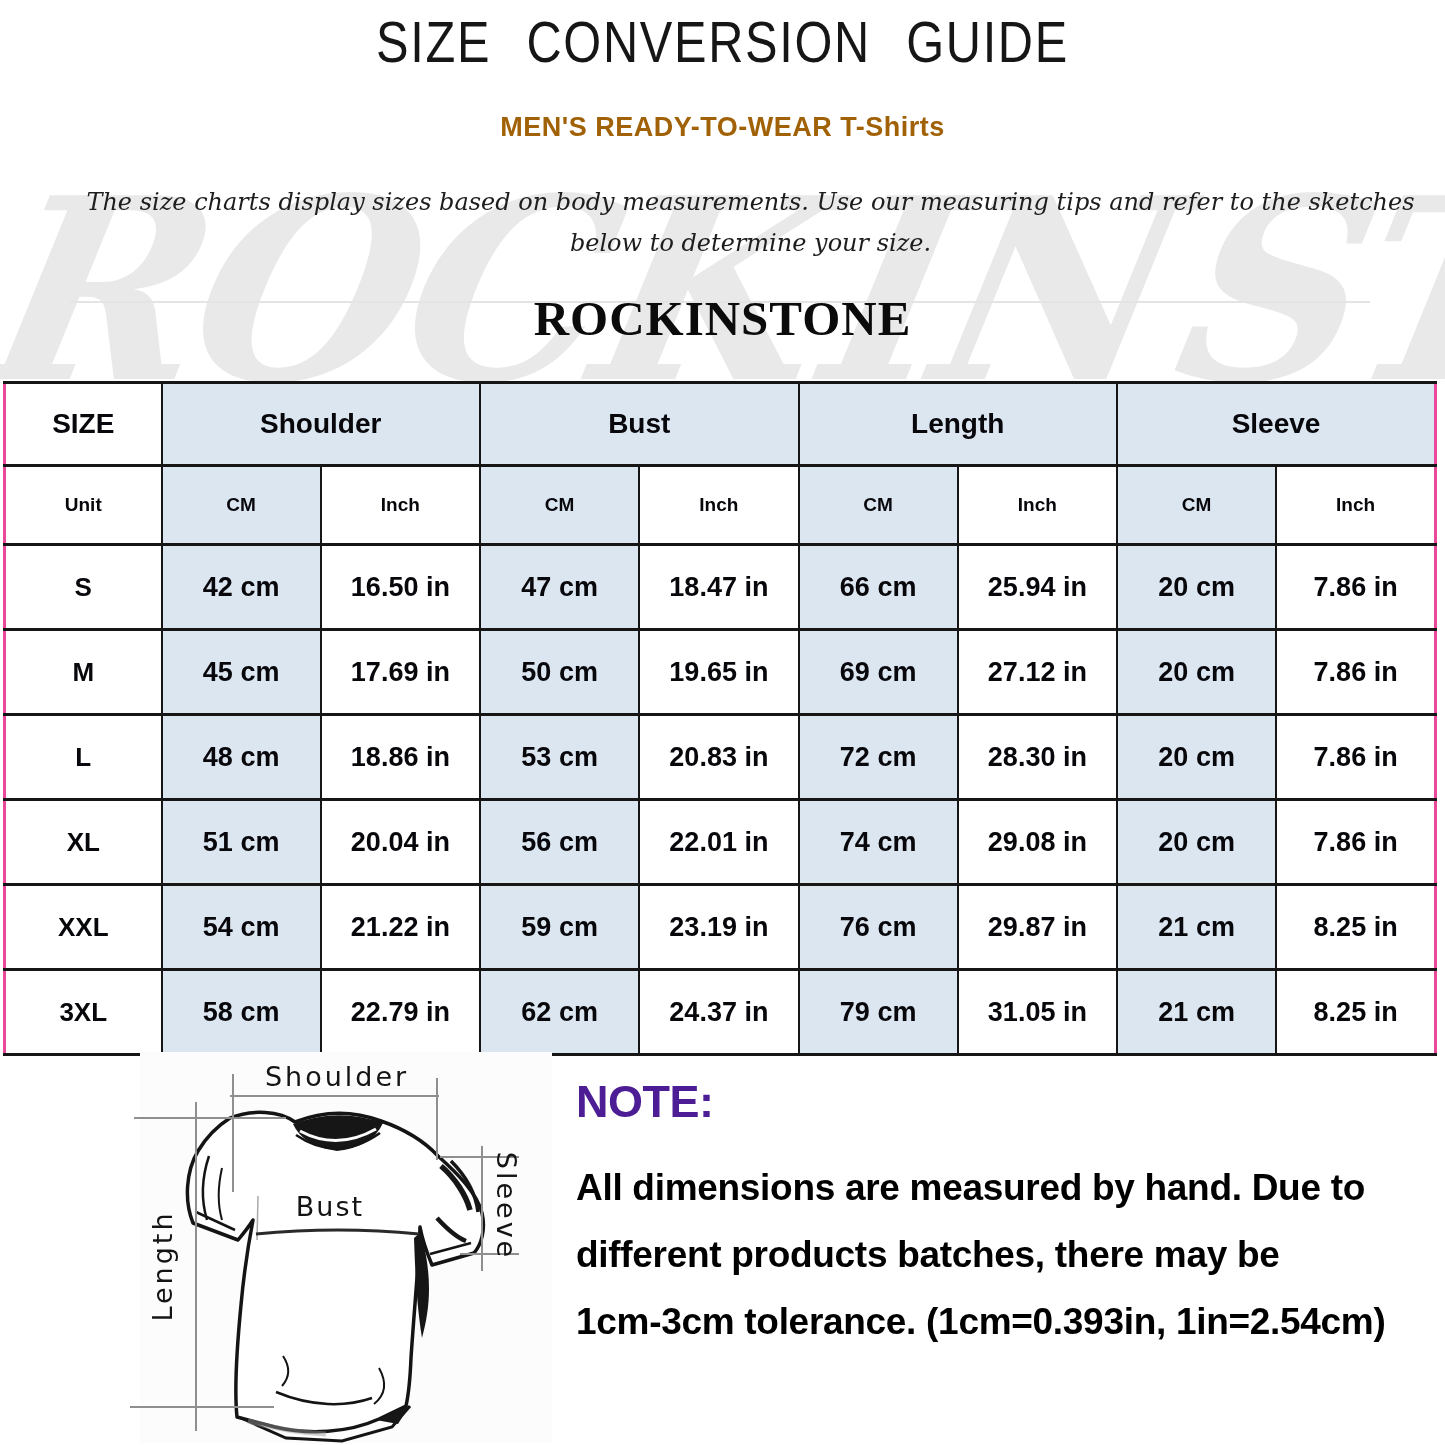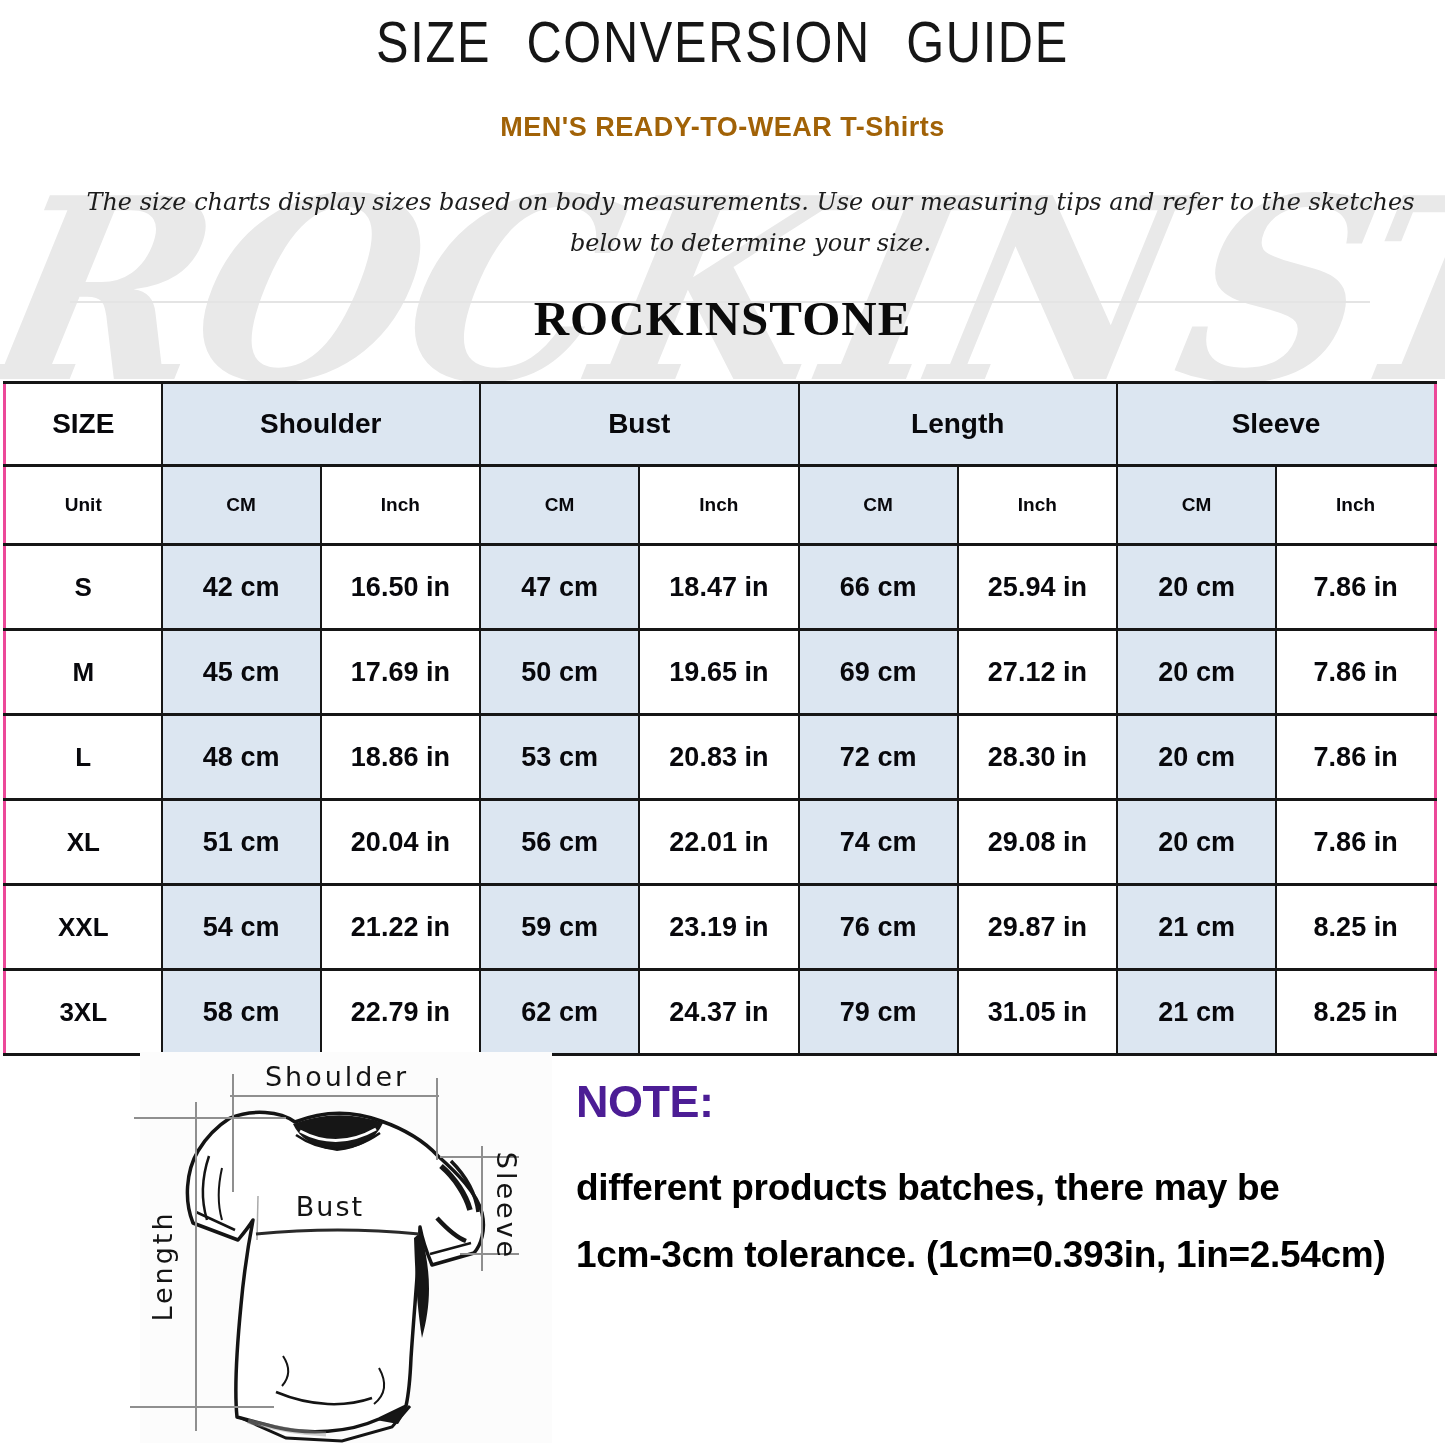--- a/index.html
+++ b/index.html
@@ -219,6 +219,7 @@
 
   <div class="note">
     <p class="note-heading">NOTE:</p>
+    <p class="note-line">All dimensions are measured by hand. Due to</p>
     <p class="note-line">different products batches, there may be</p>
     <p class="note-line">1cm-3cm tolerance. (1cm=0.393in, 1in=2.54cm)</p>
   </div>

